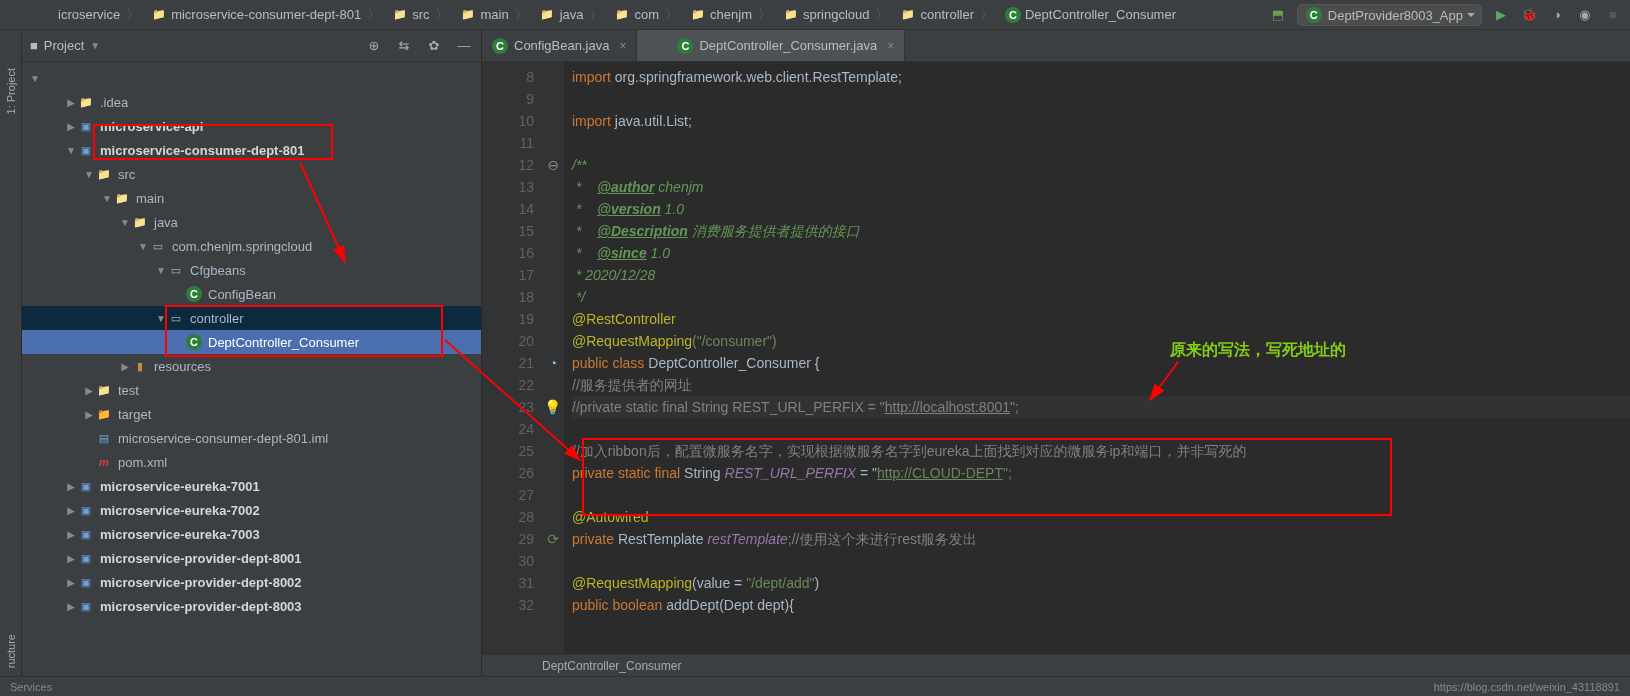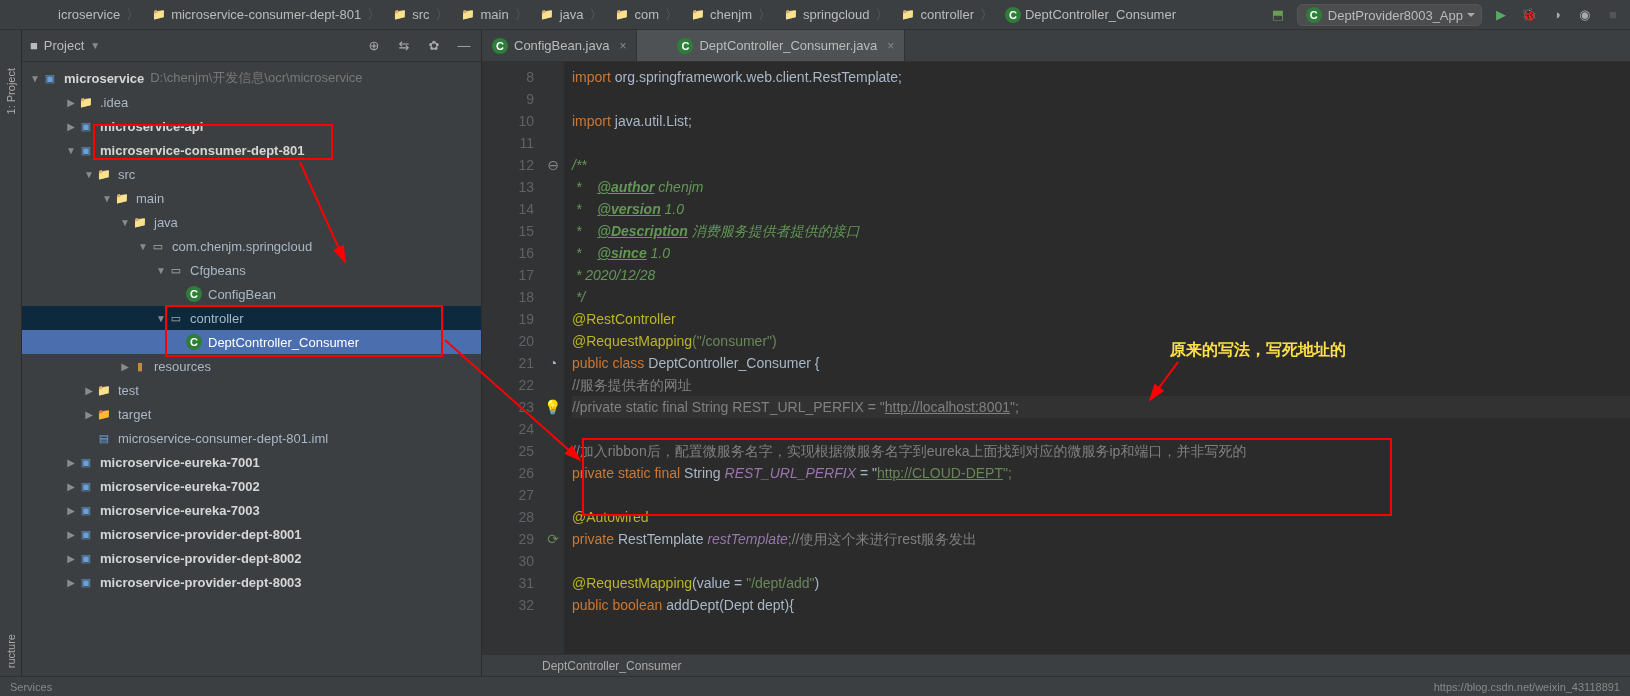--- a/index.html
+++ b/index.html
@@ -164,11 +164,6 @@
     <div class="tree" id="tree">
         <div class="tree-row" style="padding-left: 6px;">
           <span class="arrow">▼</span>
-          <span class="node-label">
-            <span class="ficon module"></span>
-            <span class="bold">microservice</span> 
-            <span class="dim">D:\chenjm\开发信息\ocr\microservice</span>
-          </span>
         </div>
         <div class="tree-row" style="padding-left: 42px;">
           <span class="arrow">▶</span>

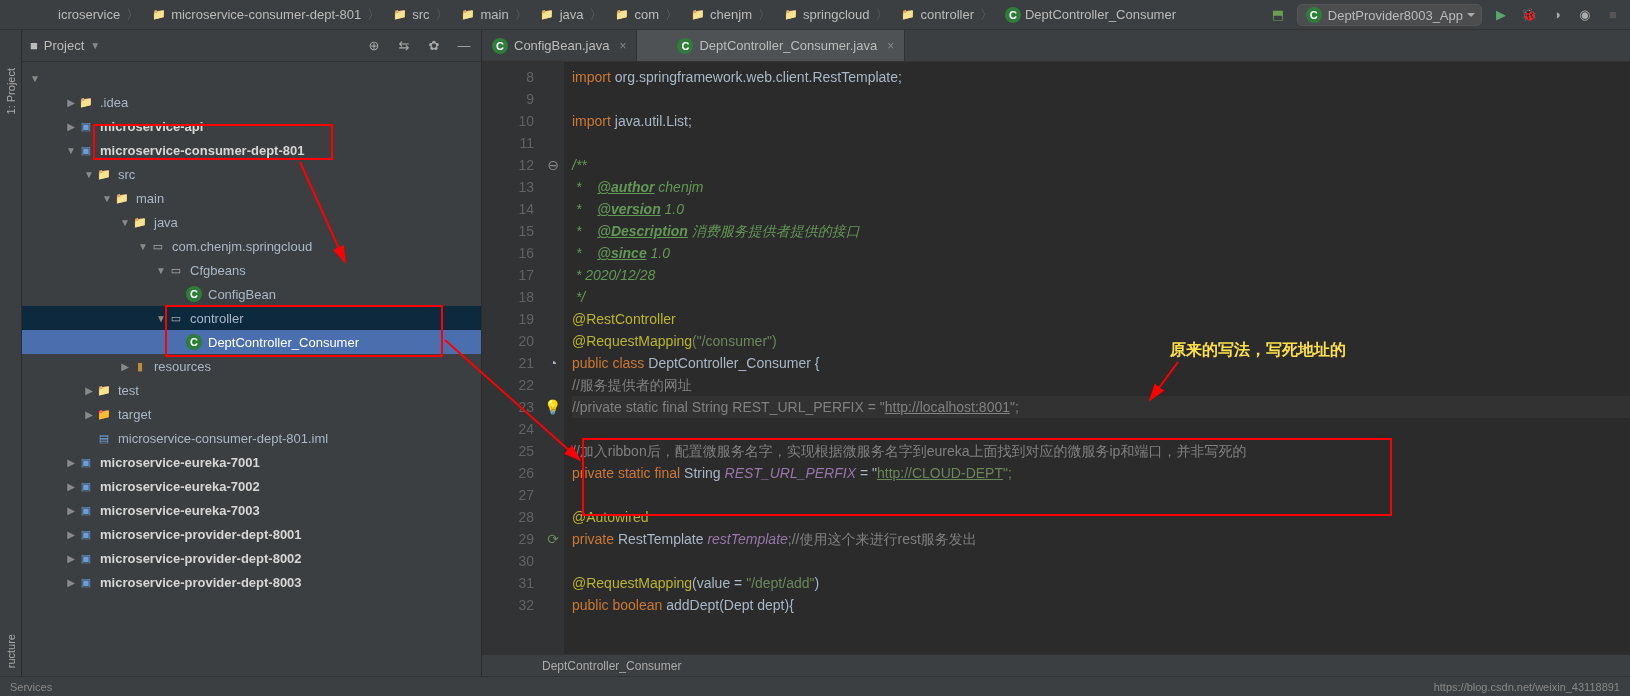--- a/index.html
+++ b/index.html
@@ -63,7 +63,7 @@
   .statusbar { position:absolute; bottom:0; left:0; right:0; height:20px; background:#3c3f41; border-top:1px solid #323232; display:flex; align-items:center; padding:0 10px; color:#888; font-size:11px; justify-content:space-between;}
   
   .redbox { position:absolute; border:2px solid red; pointer-events:none; z-index:50;}
-  .redtext { position:absolute; color:#fde047; font-size:16px; font-weight:bold; z-index:50; pointer-events:none;}
+  .redtext { position:absolute; color:#84cc16; font-size:16px; font-weight:bold; z-index:50; pointer-events:none;}
   svg.arrow-svg { position:absolute; pointer-events:none; z-index:49; }
   .bulb { color:#d9a33c; font-size:14px;}
 </style>

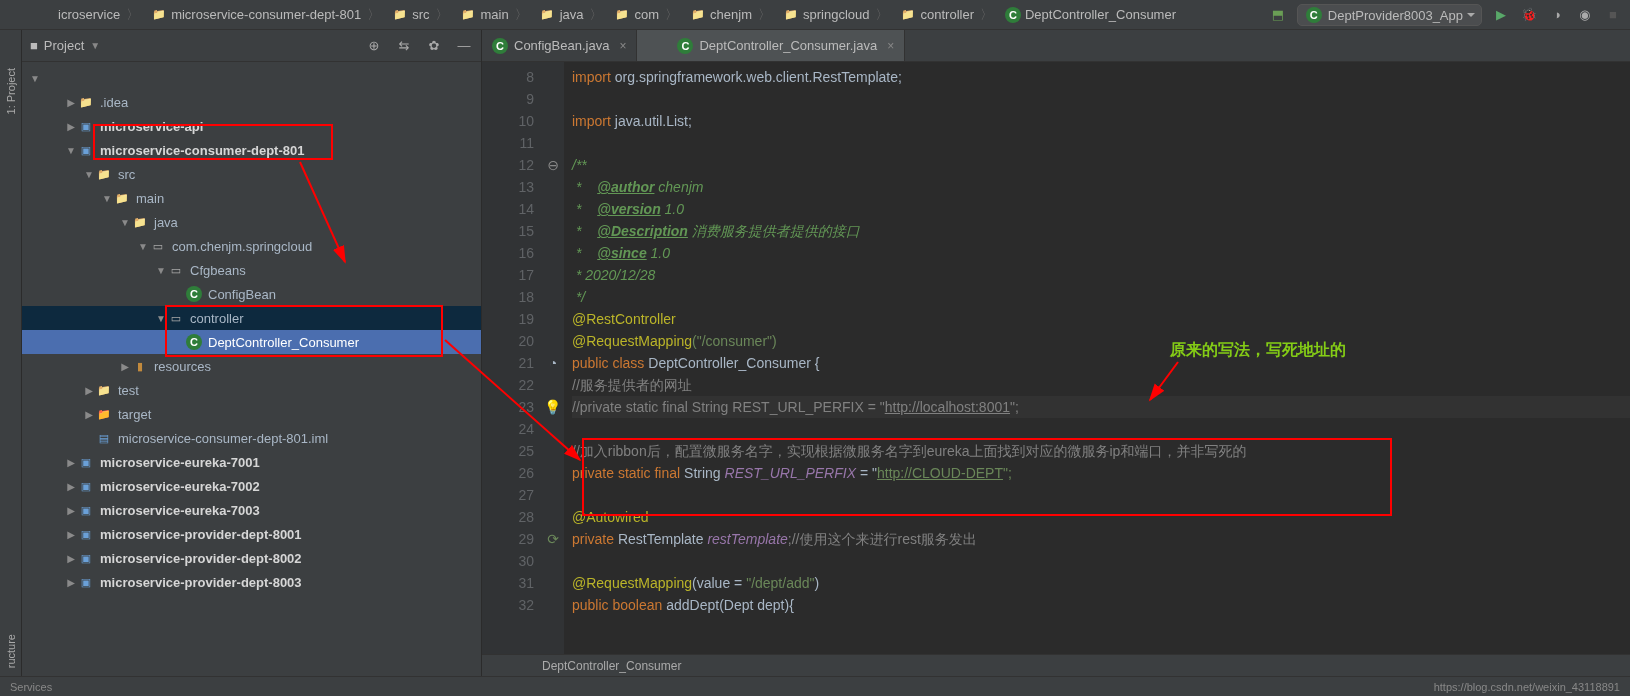--- a/index.html
+++ b/index.html
@@ -270,6 +270,13 @@
             <span>microservice-consumer-dept-801.iml</span>
           </span>
         </div>
+        <div class="tree-row" style="padding-left: 60px;">
+          <span class="arrow"></span>
+          <span class="node-label">
+            <span class="ficon pom"></span>
+            <span>pom.xml</span>
+          </span>
+        </div>
         <div class="tree-row" style="padding-left: 42px;">
           <span class="arrow">▶</span>
           <span class="node-label">

